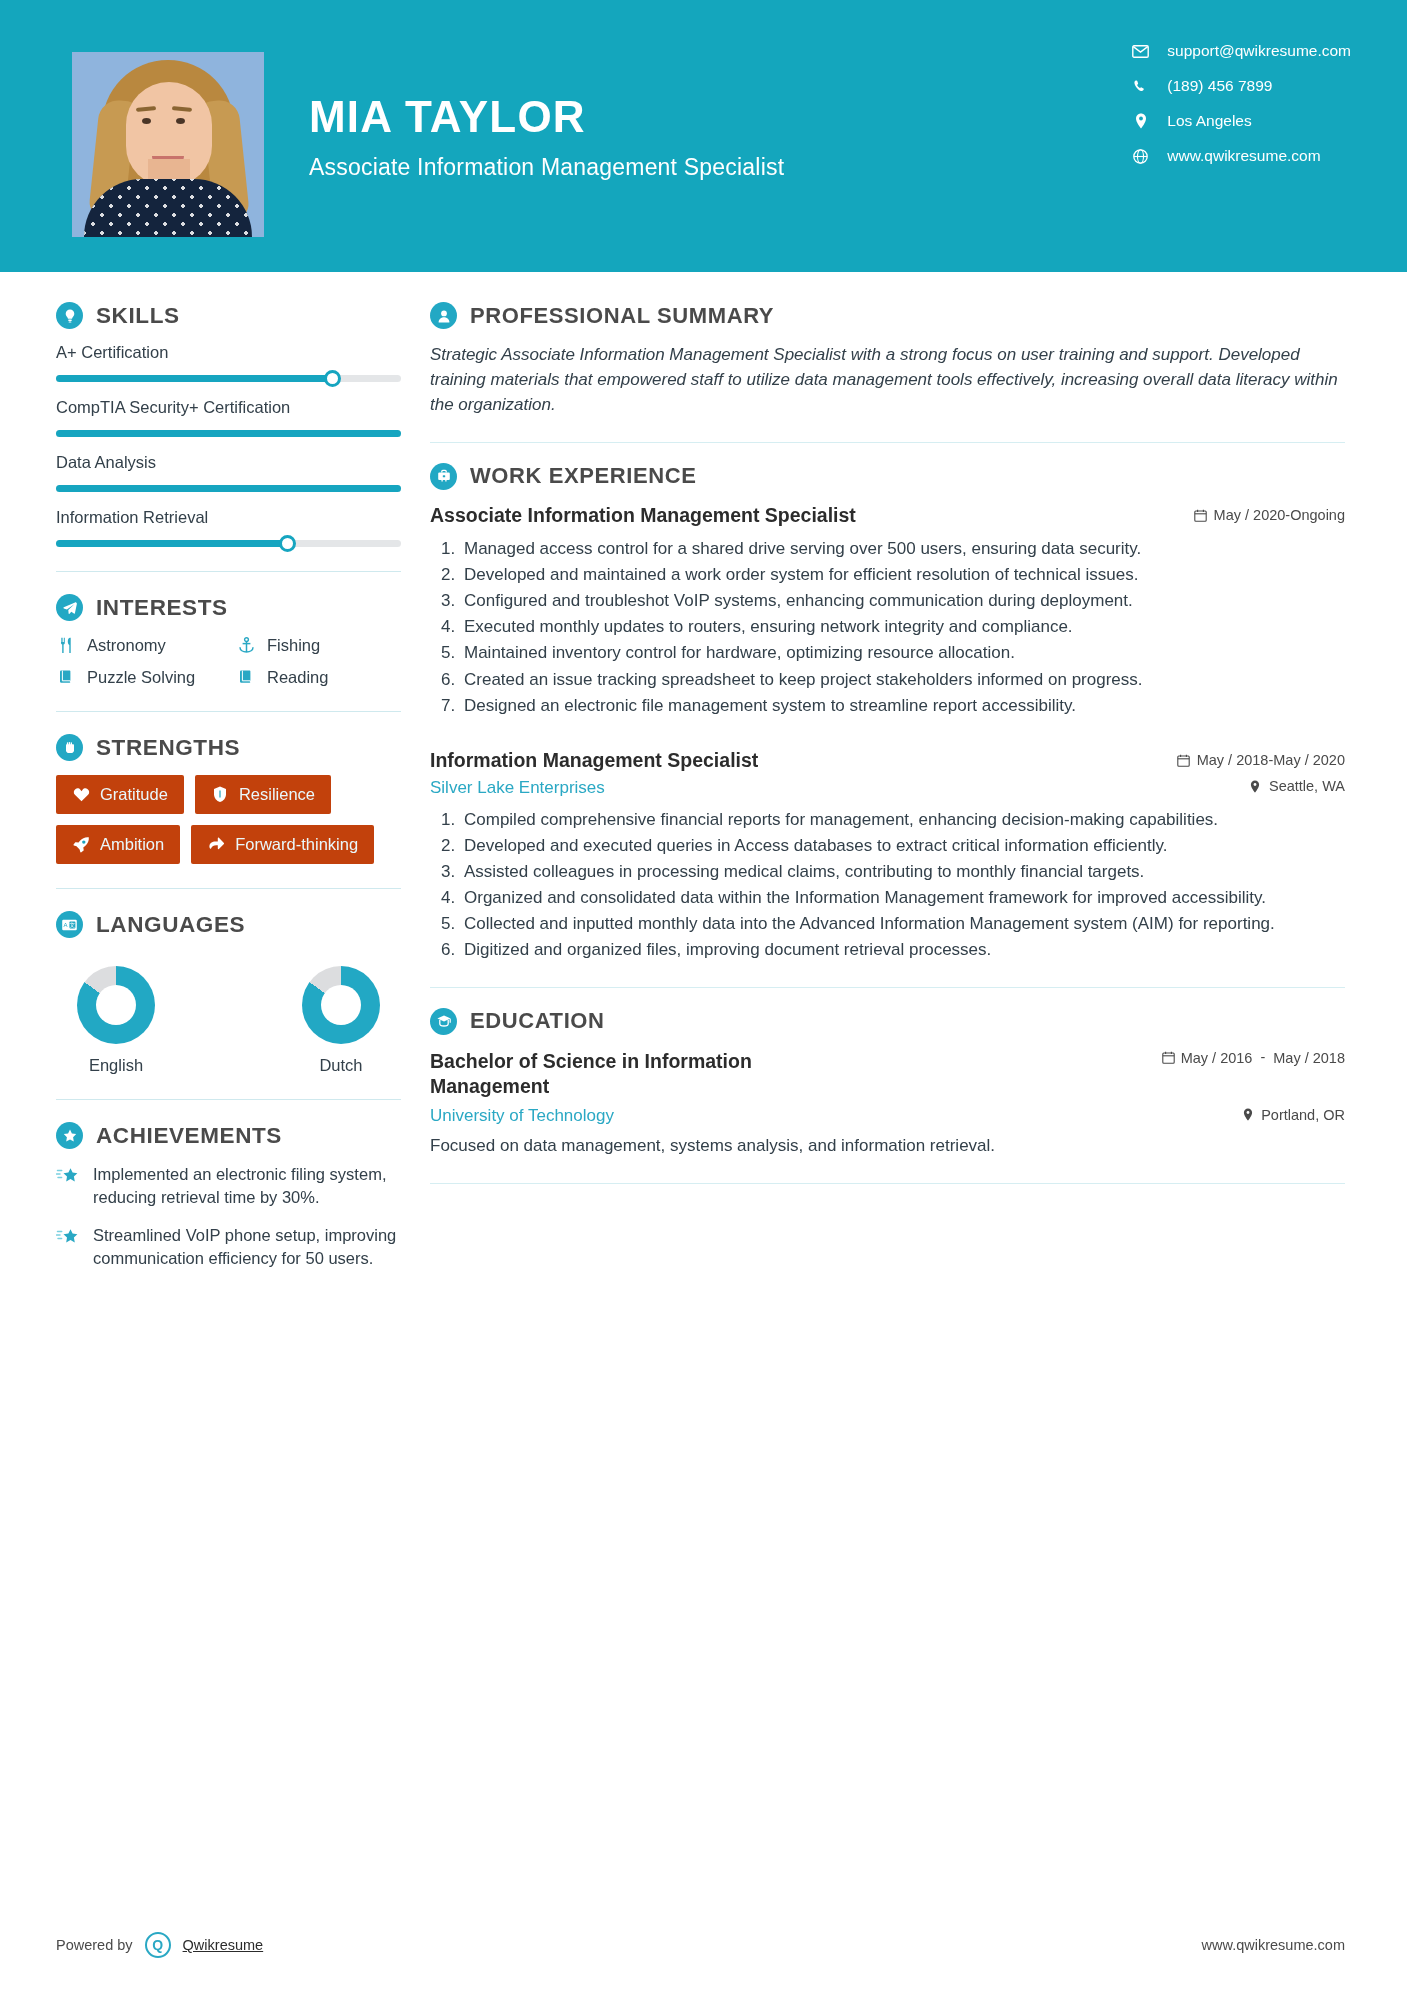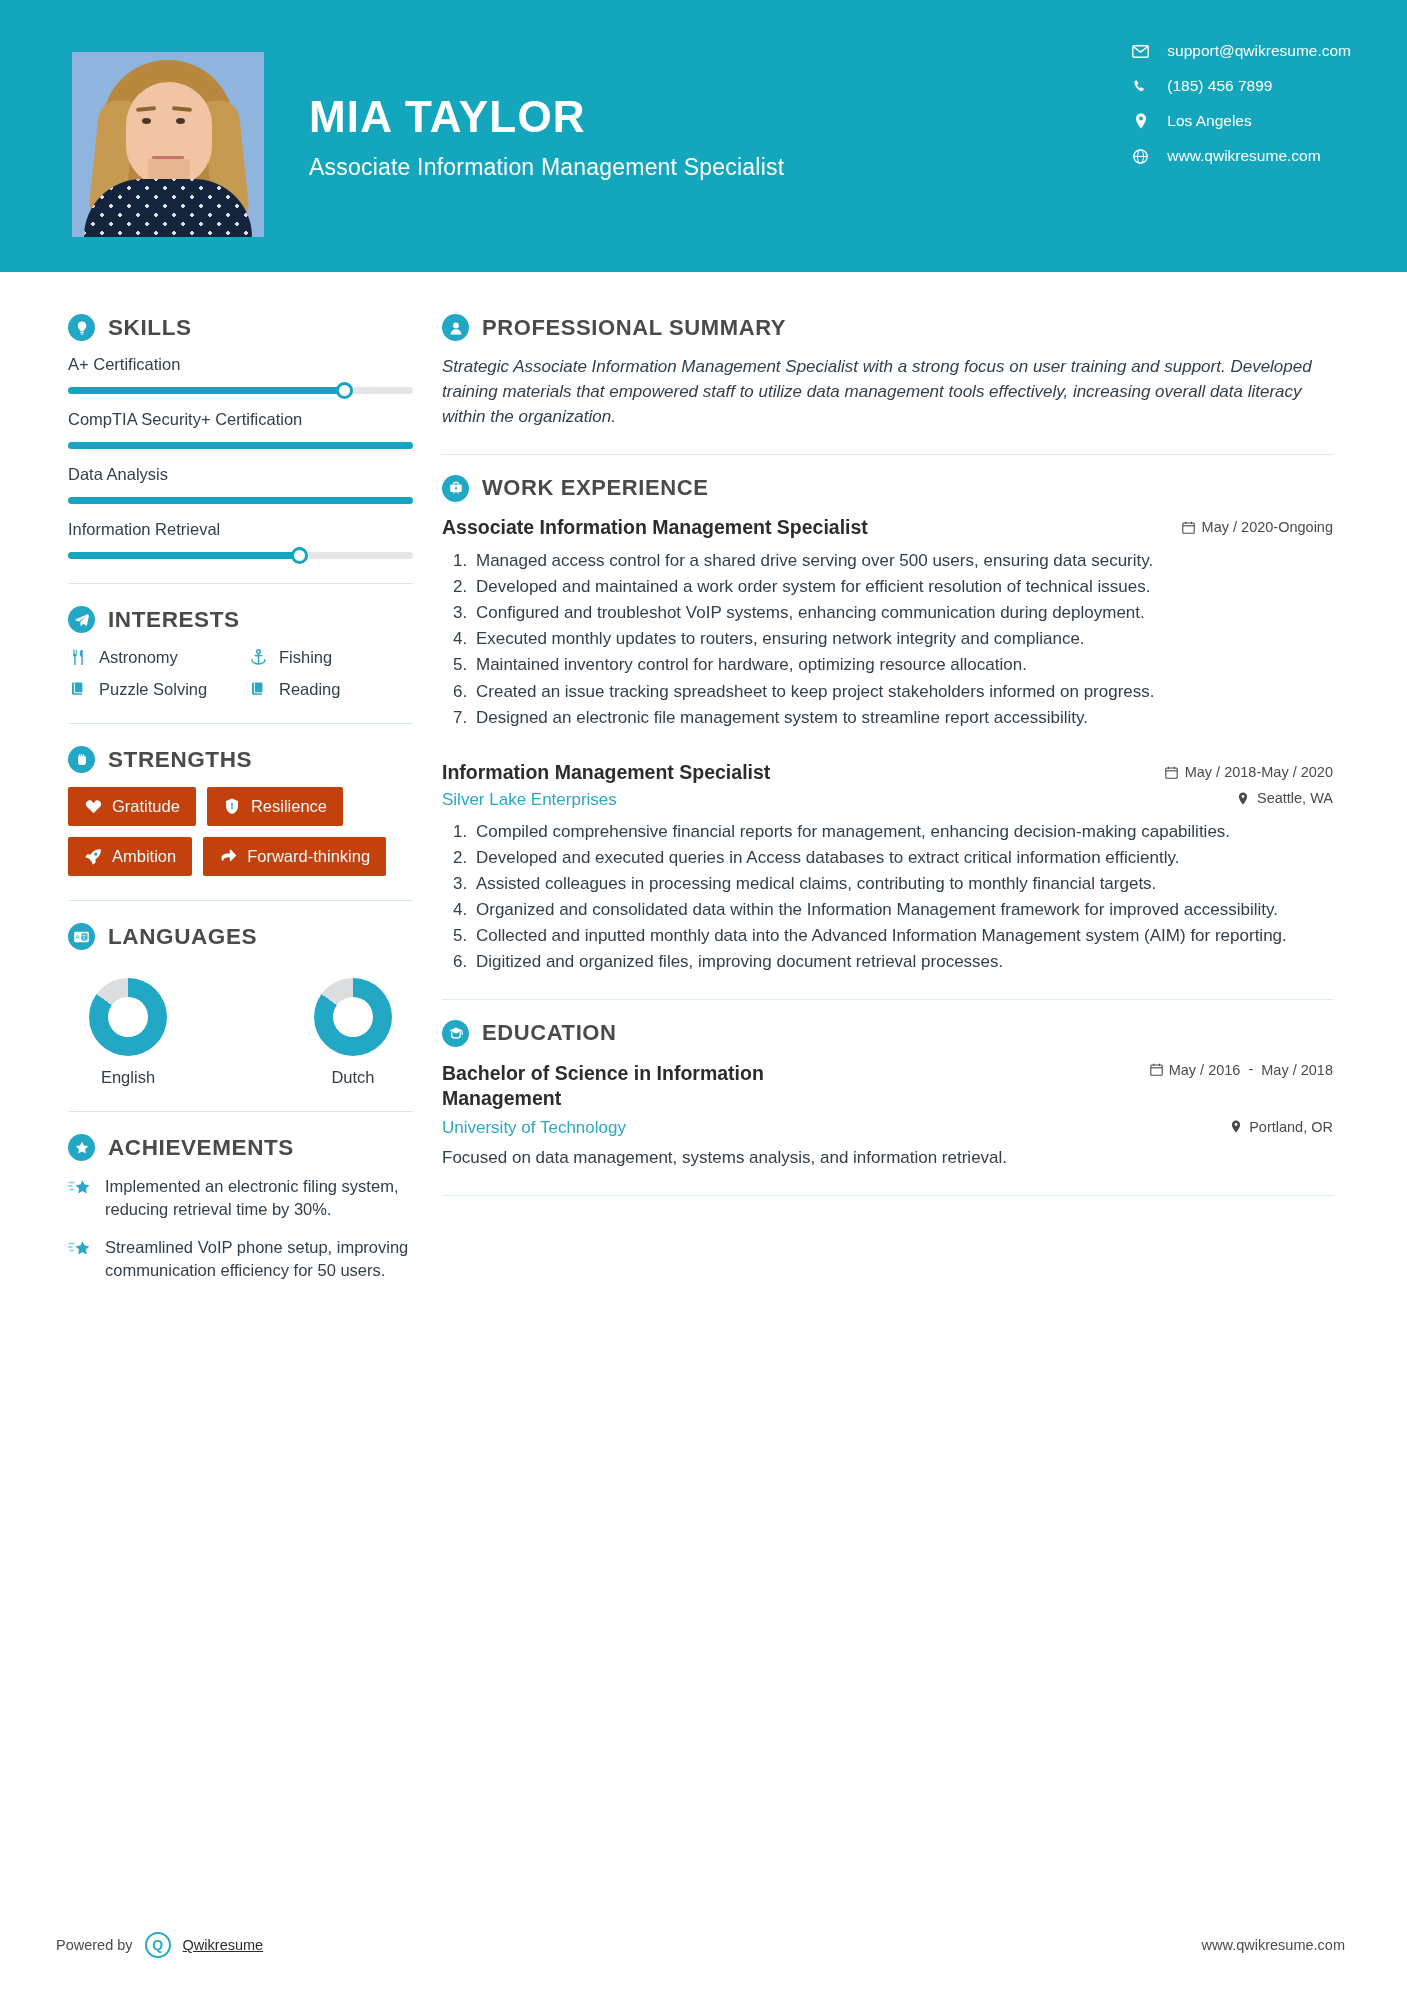--- a/index.html
+++ b/index.html
@@ -237,7 +237,7 @@
               <path d="M3.2 1.4c-.6 0-1.3.5-1.6 1.2-.5 1.3 0 3.3 1.7 5.6 1.7 2.3 3.5 3.5 4.9 3.8.8.2 1.6-.1 2-.7l.5-.8c.2-.3.1-.7-.2-.9l-2-1.2c-.3-.2-.7-.1-.9.2l-.4.6c-.9-.3-1.9-1.1-2.6-2.1-.3-.5-.5-.9-.6-1.3l.7-.3c.3-.2.5-.5.4-.9L4.3 2c-.1-.3-.4-.6-.8-.6z" fill="#fff"></path>
             </svg>
         </span>
-        <span>(185) 456 7899</span>
+        <span>(189) 456 7899</span>
       </div>
       <div class="contact-row">
         <span class="c-ico">

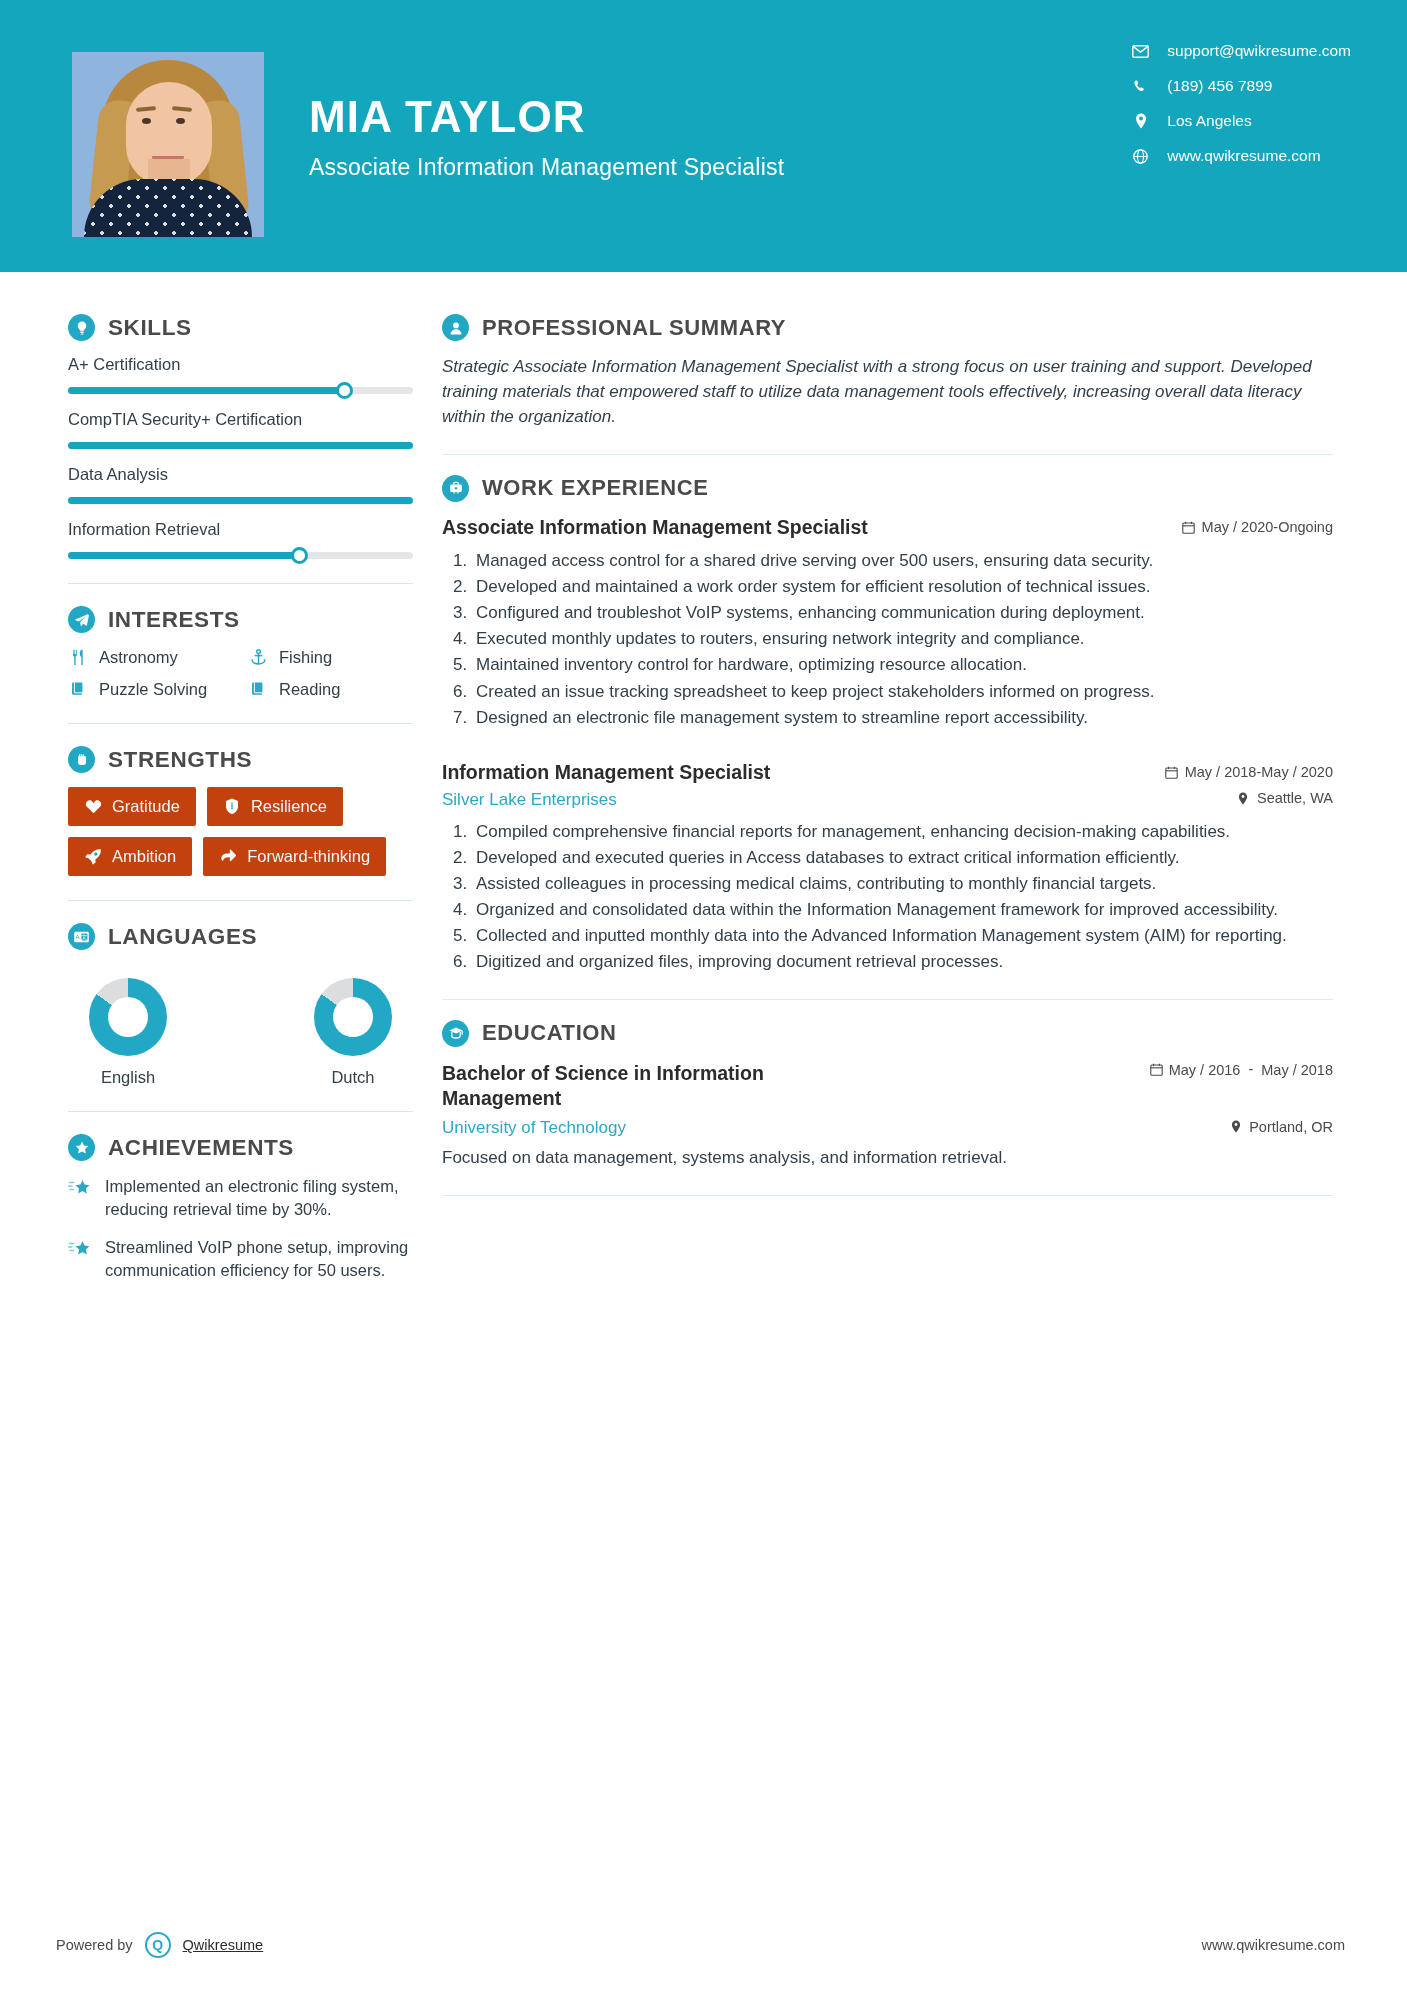--- a/index.html
+++ b/index.html
@@ -86,7 +86,7 @@
   .contact-row .c-ico svg { display:block; }
 
   
-  .body-wrap { display: flex; padding: 12px; }
+  .body-wrap { display: flex; padding: 0; }
   .sidebar { width: 410px; flex: none; padding: 30px 0 0 56px; }
   .sidebar-inner { width: 345px; }
   .main { flex: 1; padding: 30px 62px 0 20px; }

